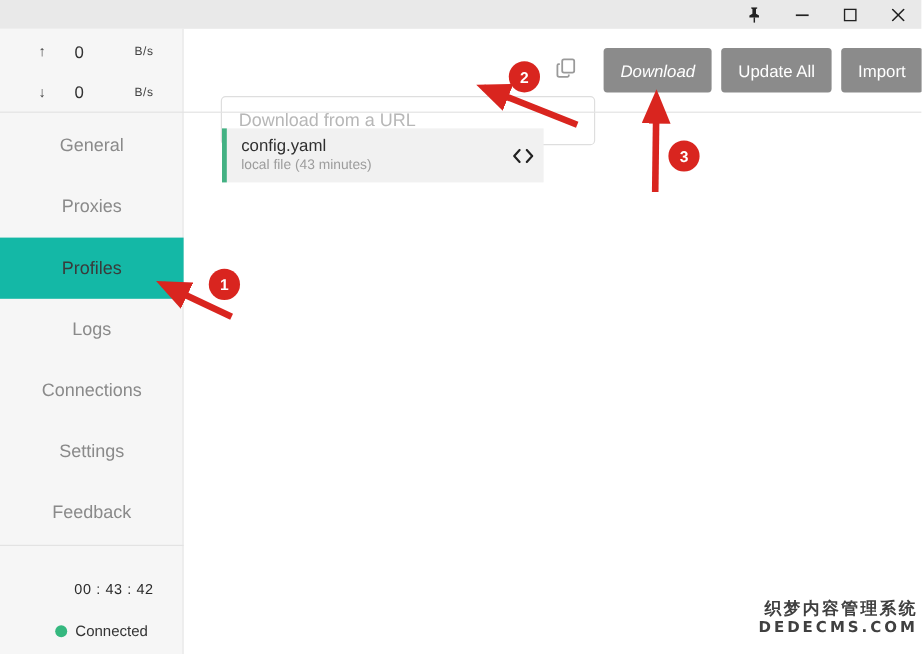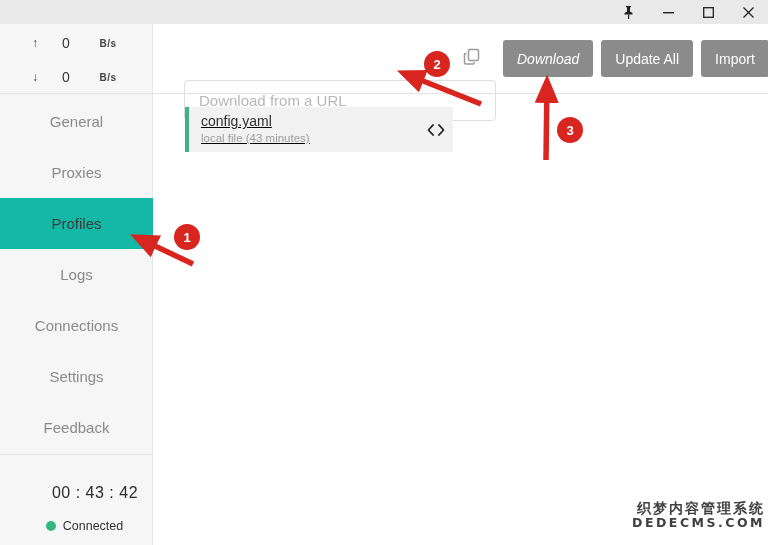--- a/index.html
+++ b/index.html
@@ -36,7 +36,7 @@
   }
   .traffic-row .t-arrow { font-size: 12px; color: #444; text-align: center; }
   .traffic-row .t-value { font-size: 14px; color: #333; text-align: center; }
-  .traffic-row .t-unit  { font-size: 10px; font-weight: bold; color: #444; text-align: center; letter-spacing: 0.5px; }
+  .traffic-row .t-unit  { font-size: 10px; font-weight: normal; color: #444; text-align: right; letter-spacing: 0.5px; }
 
   .hr-top {
     position: absolute; left: 0; top: 93px; width: 768px; height: 1px;

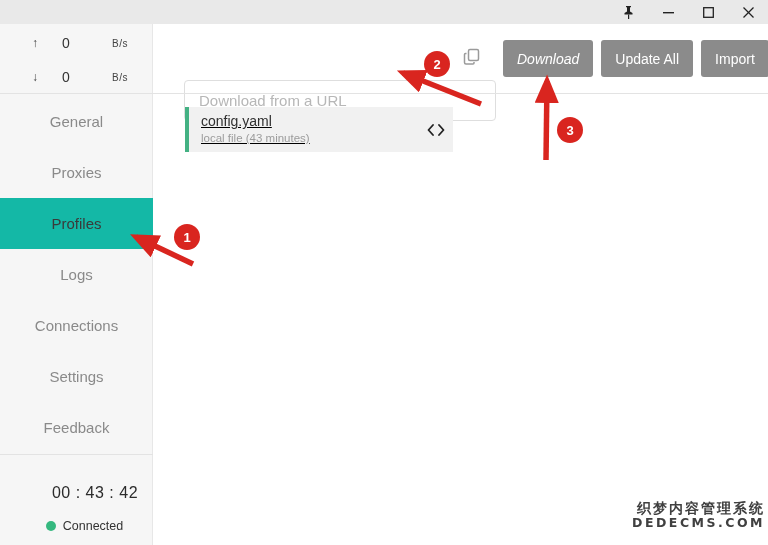--- a/index.html
+++ b/index.html
@@ -91,7 +91,7 @@
     background: #f1f1f1; border-left: 4px solid #43b183;
     display: flex; align-items: center; cursor: pointer;
   }
-  .pc-text { flex: 1; padding-left: 12px; text-decoration: underline; }
+  .pc-text { flex: 1; padding-left: 12px; }
   .pc-name { font-size: 14px; color: #2f2f2f; line-height: 1.25; }
   .pc-meta { font-size: 11.5px; color: #9c9c9c; line-height: 1.3; }
   .pc-code { width: 34px; display: flex; justify-content: center; align-items: center; color: #222; }

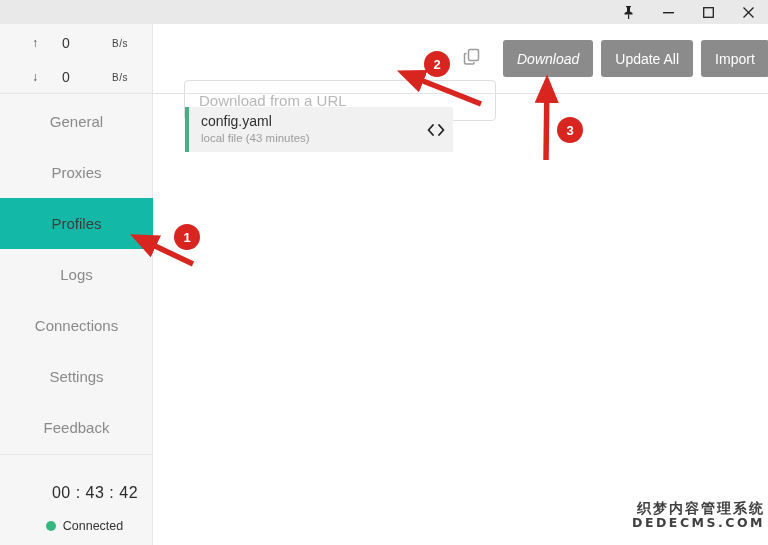--- a/index.html
+++ b/index.html
@@ -56,7 +56,7 @@
 
   .uptime {
     position: absolute; left: 0; top: 460px; width: 150px; text-align: center;
-    font-size: 16px; color: #2b2b2b; letter-spacing: 0.5px; padding-left: 40px;
+    font-size: 12px; color: #2b2b2b; letter-spacing: 0.5px; padding-left: 40px;
   }
   .status {
     position: absolute; left: 0; top: 495px; width: 169px;

